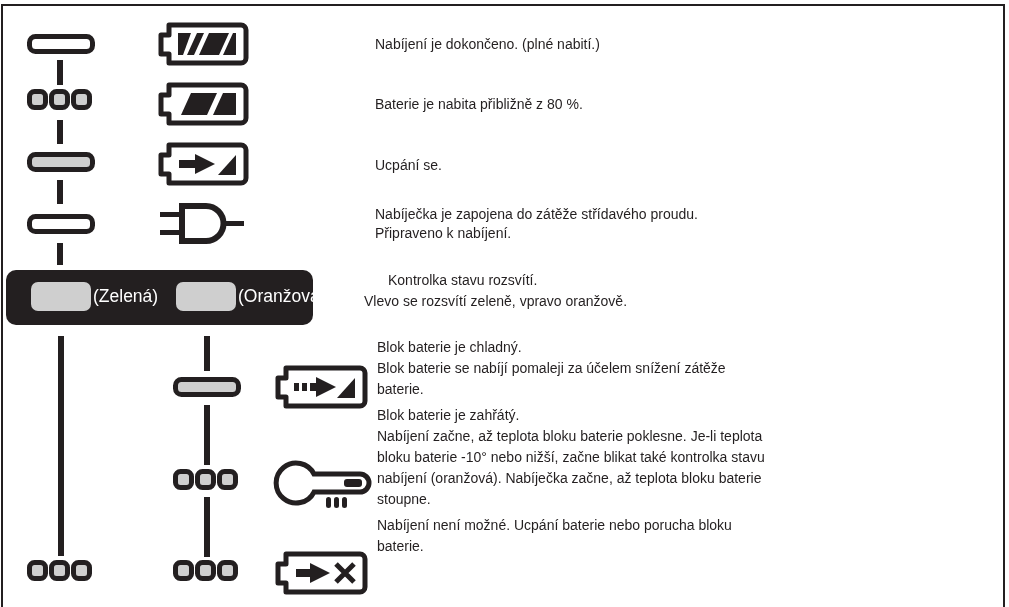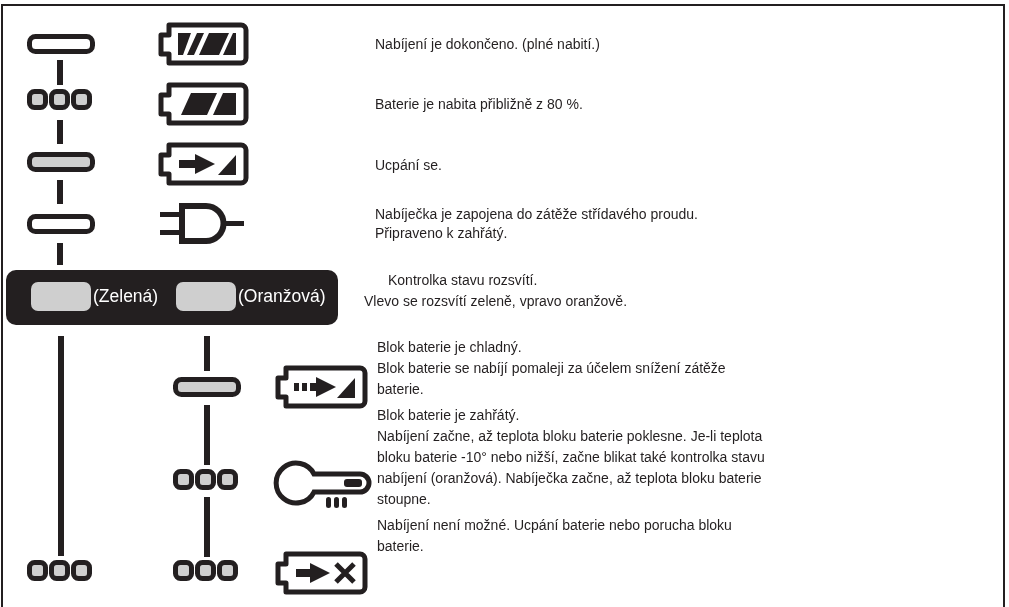--- a/index.html
+++ b/index.html
@@ -73,7 +73,7 @@
 <div class="txt" style="left:375px;top:94px">Baterie je nabita přibližně z 80 %.</div>
 <div class="txt" style="left:375px;top:155px">Ucpání se.</div>
 <div class="txt" style="left:375px;top:204px">Nabíječka je zapojena do zátěže střídavého proudu.</div>
-<div class="txt" style="left:375px;top:223px">Připraveno k zahřátý.</div>
+<div class="txt" style="left:375px;top:223px">Připraveno k nabíjení.</div>
 
 <div class="banner">
   <div class="swatch" style="left:25px"></div>

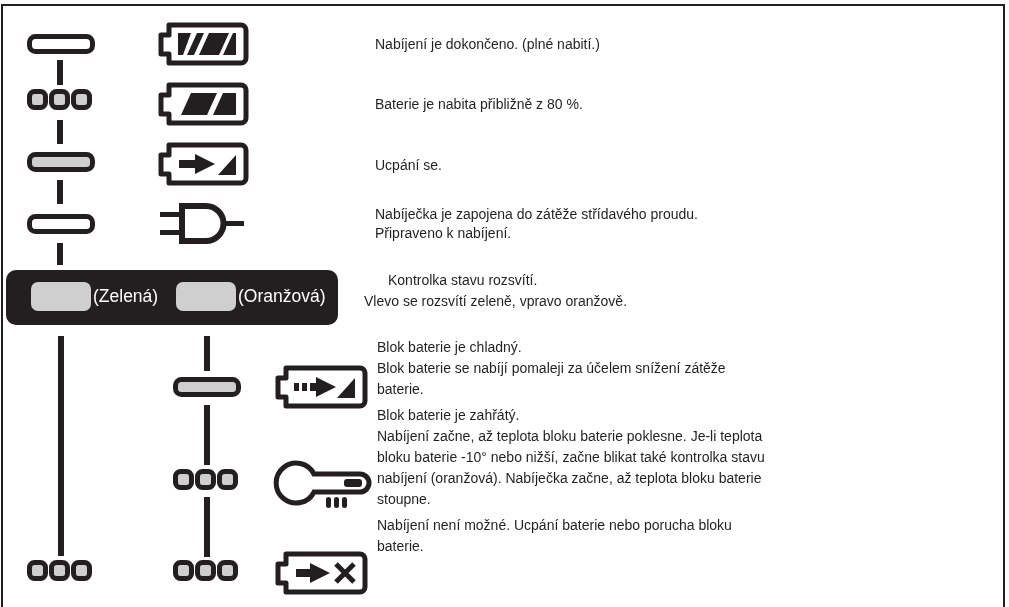--- a/index.html
+++ b/index.html
@@ -9,7 +9,7 @@
              border: 2px solid #231f20; border-bottom: none; box-sizing: border-box; }
     .txt { position: absolute; font-size: 14px; line-height: 20px; color: #231f20; white-space: nowrap; }
     .vline { position: absolute; background: #231f20; width: 6px; }
-    .banner { position: absolute; left: 6px; top: 270px; width: 332px; height: 55px;
+    .banner { position: absolute; left: 6px; top: 270px; width: 307px; height: 55px;
               background: #231f20; border-radius: 10px; }
     .banner .swatch { position: absolute; top: 12px; width: 60px; height: 29px;
                       background: #cfcfcf; border-radius: 7px; }

